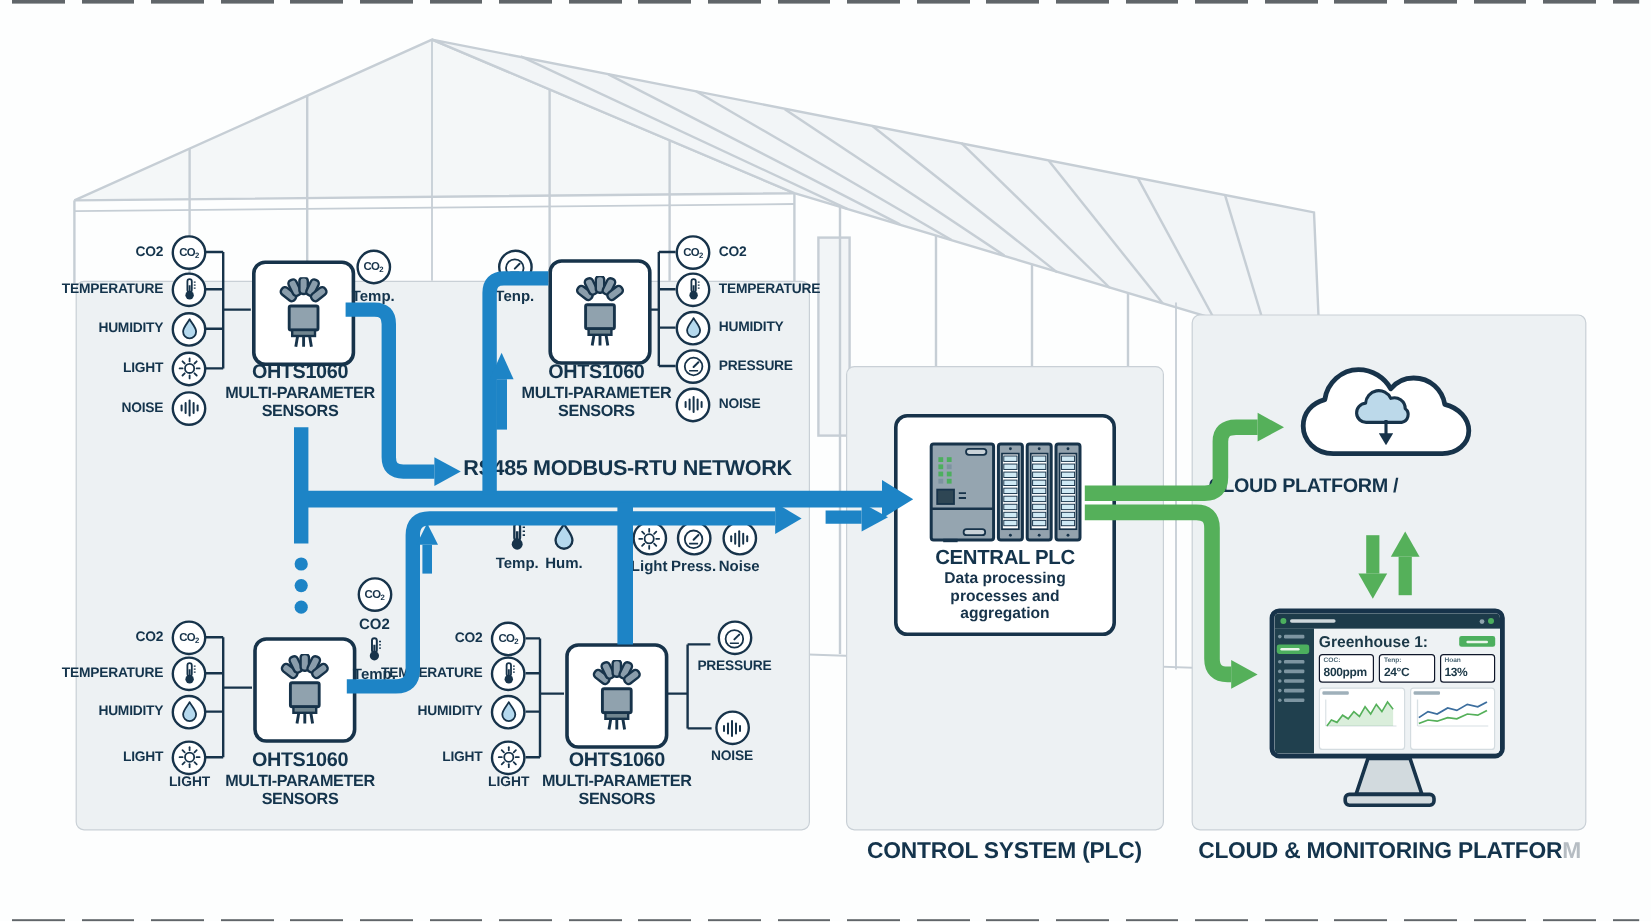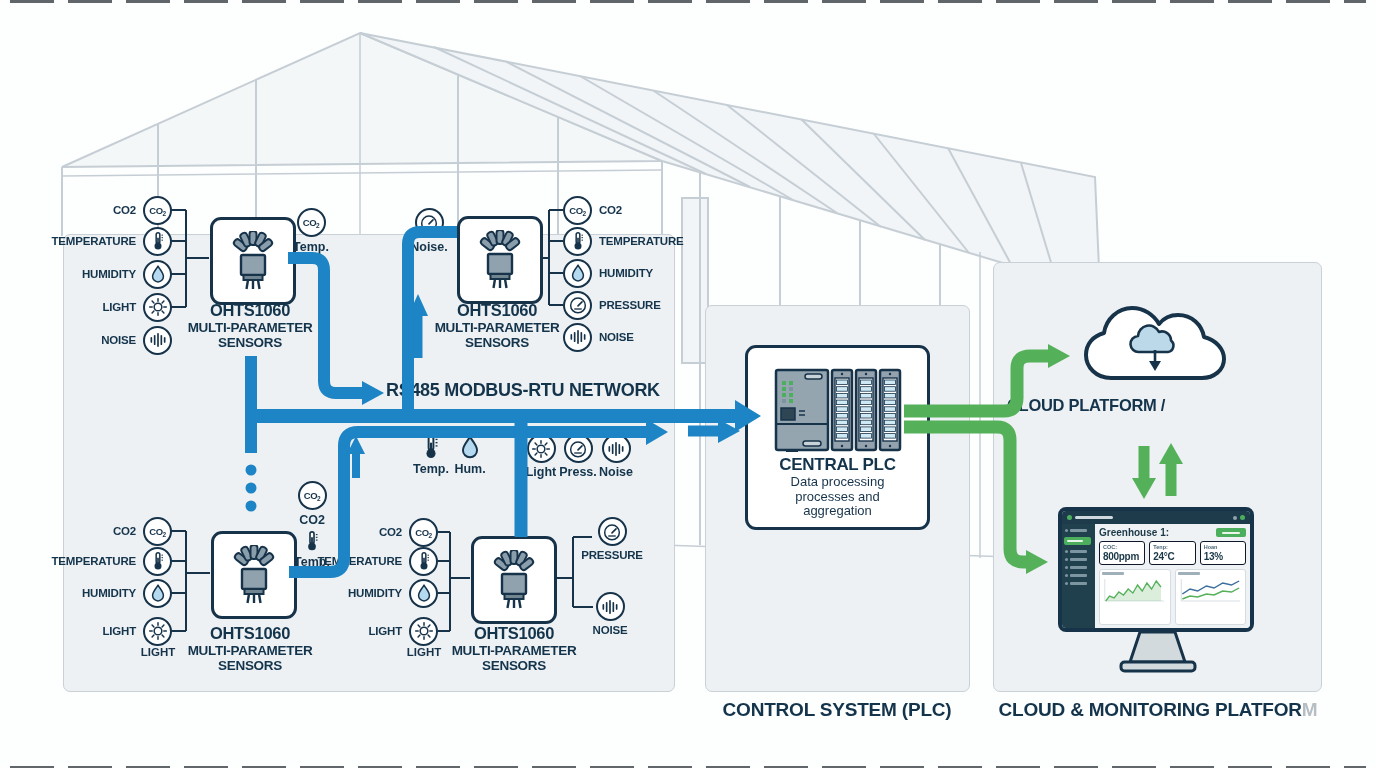--- a/index.html
+++ b/index.html
@@ -257,7 +257,7 @@
           <line x1="7.5" y1="16.8" x2="16.5" y2="16.8" stroke="#17334a" stroke-width="1.6"></line>
         </svg>
       </span>
-    <span class="note-text">Noise.</span>
+    <span class="note-text">Tenp.</span>
   </div>
   <div class="param-row" style="top:195px;left:563px;">
     <span class="circ">

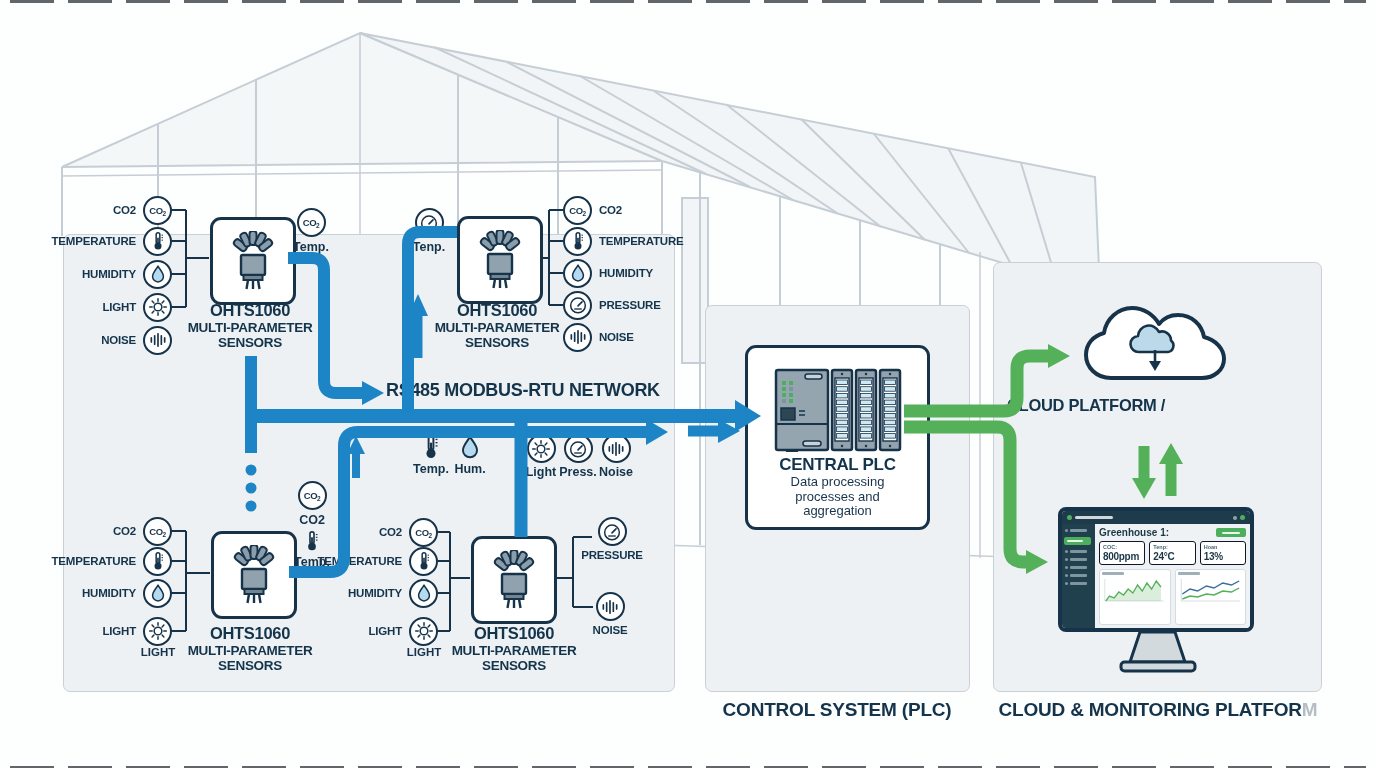--- a/index.html
+++ b/index.html
@@ -41,7 +41,7 @@
   .plc-box{position:absolute;left:745px;top:345px;width:185px;height:185px;background:#fff;border:3px solid #17334a;
            border-radius:11px;z-index:3;display:flex;flex-direction:column;align-items:center;box-sizing:border-box;}
   .plc-title{font-size:17px;font-weight:bold;color:#14344c;margin-top:3px;letter-spacing:-0.3px;}
-  .plc-desc{font-size:13px;font-weight:normal;color:#17334a;line-height:14.5px;text-align:left;}
+  .plc-desc{font-size:13px;font-weight:bold;color:#17334a;line-height:14.5px;text-align:left;}
   
   .cloud-text{position:absolute;width:300px;font-size:16.5px;font-weight:bold;
               color:#14344c;letter-spacing:-0.3px;z-index:3;}

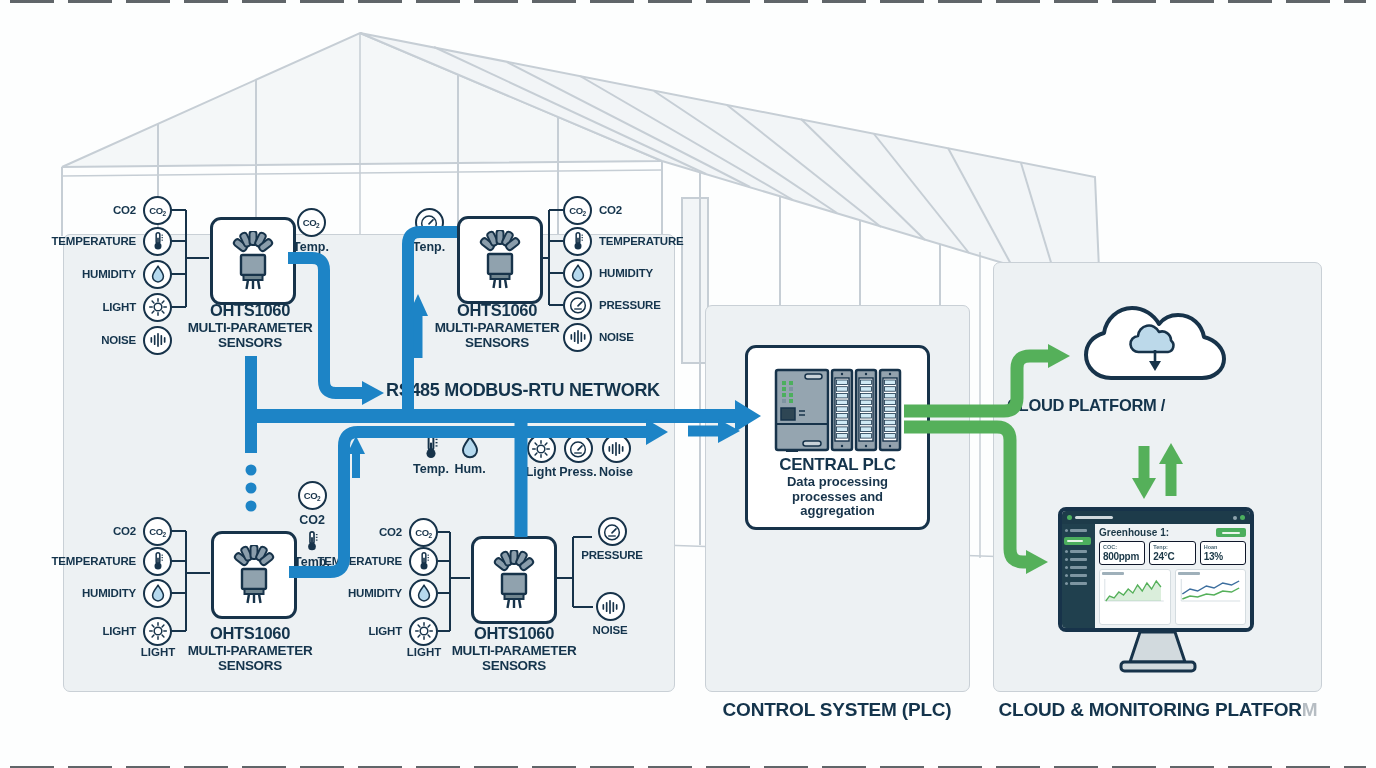--- a/index.html
+++ b/index.html
@@ -63,7 +63,7 @@
   .side-active b{width:16px;height:2.5px;background:#e8f5e9;border-radius:1px;margin-left:3px;}
   .mon-main{flex:1;background:#eef2f4;padding:3px 4px;display:flex;flex-direction:column;min-width:0;}
   .mon-header{display:flex;align-items:center;margin-bottom:3px;}
-  .mon-title{font-size:10px;font-weight:bold;color:#1b3847;}
+  .mon-title{font-size:13px;font-weight:bold;color:#1b3847;}
   .mon-btn{margin-left:auto;width:30px;height:9px;background:#4caf5e;border-radius:2px;display:flex;
            align-items:center;justify-content:center;}
   .mon-btn i{width:18px;height:2px;background:#eaf6eb;border-radius:1px;}

